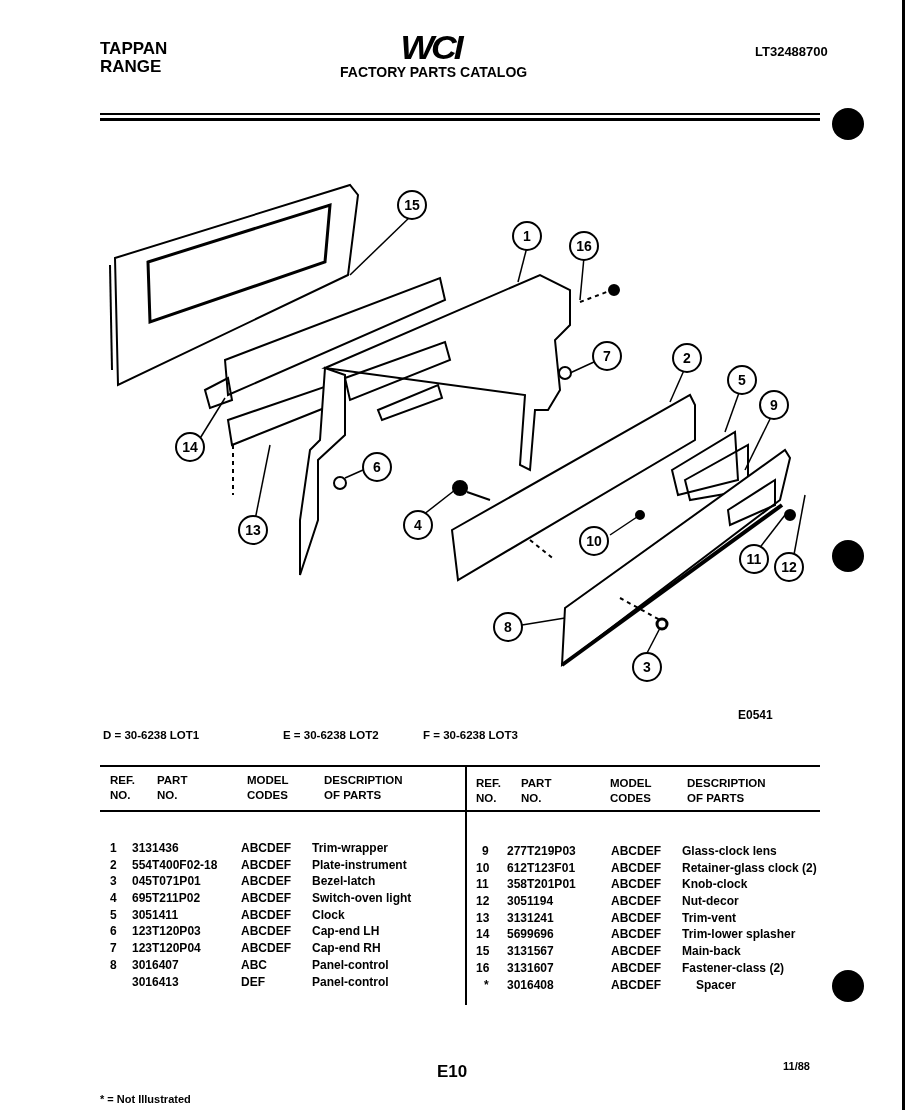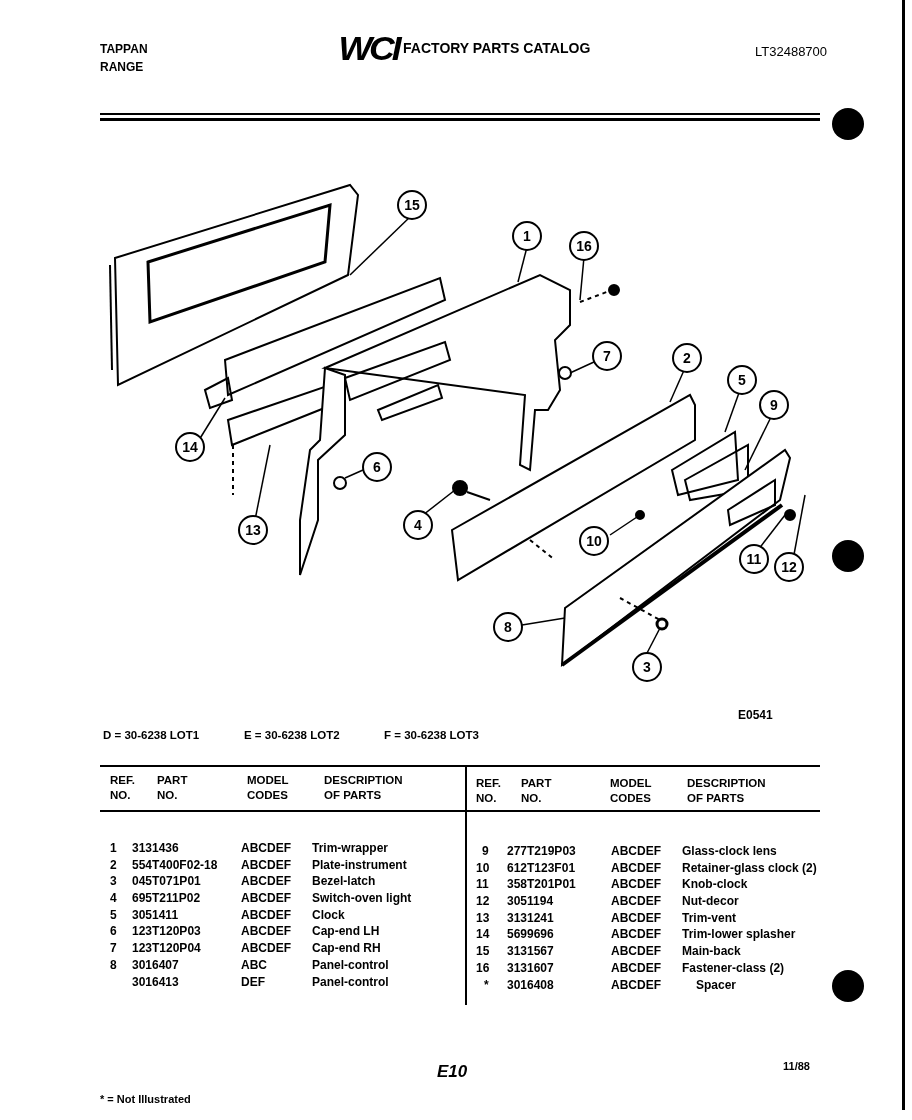--- a/index.html
+++ b/index.html
@@ -5,7 +5,7 @@
   html, body { margin:0; padding:0; background:#ffffff; }
   body { width:912px; height:1120px; position:relative; overflow:hidden; font-family:"Liberation Sans", sans-serif; color:#000; }
   .abs { position:absolute; }
-  .hdr-left { left:100px; top:40px; font-size:12px; line-height:18px; font-weight:bold; }
+  .hdr-left { left:100px; top:40px; font-size:17px; line-height:18px; font-weight:bold; }
   .hdr-center { left:340px; top:30px; height:36px; display:flex; align-items:center; }
   .logo { font-size:34px; font-weight:900; font-style:italic; letter-spacing:-3px; transform:scaleX(1.05); margin-right:6px; line-height:34px; }
   .catalog-title { font-size:14px; font-weight:bold; }

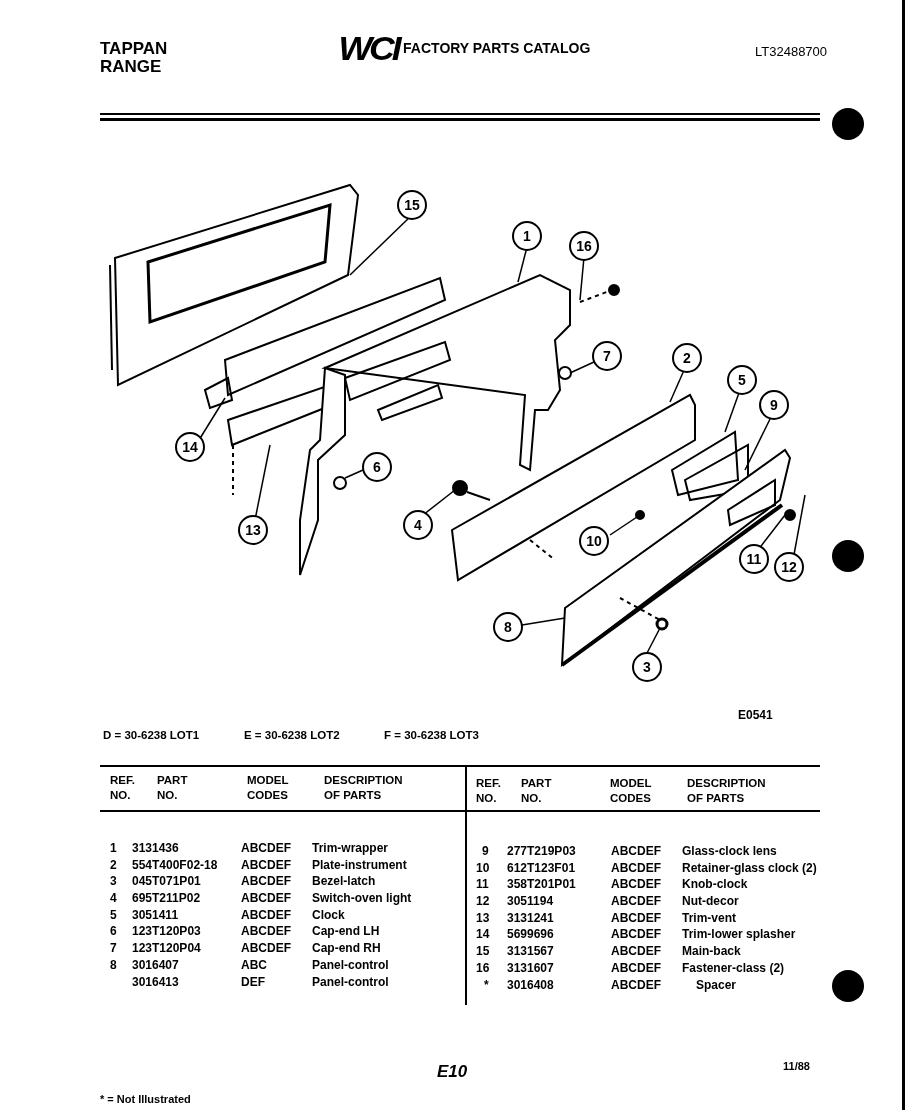--- a/index.html
+++ b/index.html
@@ -6,7 +6,7 @@
   body { width:912px; height:1120px; position:relative; overflow:hidden; font-family:"Liberation Sans", sans-serif; color:#000; }
   .abs { position:absolute; }
   .hdr-left { left:100px; top:40px; font-size:17px; line-height:18px; font-weight:bold; }
-  .hdr-center { left:340px; top:30px; height:36px; display:flex; align-items:center; }
+  .hdr-center { left:340px; top:30px; height:36px; display:flex; align-items:center;flex-direction:column; }
   .logo { font-size:34px; font-weight:900; font-style:italic; letter-spacing:-3px; transform:scaleX(1.05); margin-right:6px; line-height:34px; }
   .catalog-title { font-size:14px; font-weight:bold; }
   .hdr-right { left:735px; top:44px; font-size:13px; font-weight:normal;padding-left:20px; }

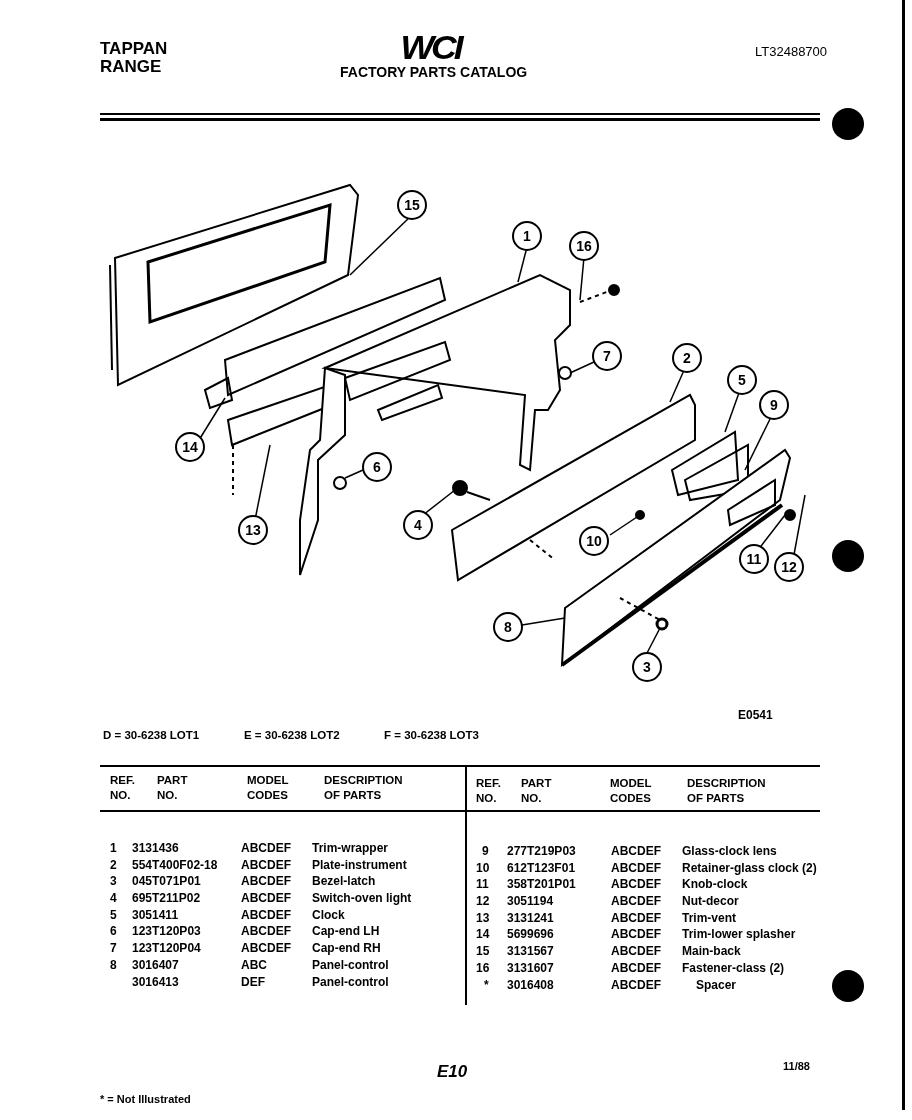--- a/index.html
+++ b/index.html
@@ -9,7 +9,7 @@
   .hdr-center { left:340px; top:30px; height:36px; display:flex; align-items:center;flex-direction:column; }
   .logo { font-size:34px; font-weight:900; font-style:italic; letter-spacing:-3px; transform:scaleX(1.05); margin-right:6px; line-height:34px; }
   .catalog-title { font-size:14px; font-weight:bold; }
-  .hdr-right { left:735px; top:44px; font-size:13px; font-weight:normal;padding-left:20px; }
+  .hdr-right { left:735px; top:44px; font-size:13px; font-weight:bold;padding-left:20px; }
   .rule1 { left:100px; top:113px; width:720px; height:2px; background:#000; }
   .rule2 { left:100px; top:118px; width:720px; height:3px; background:#000; }
   .punch { width:32px; height:32px; border-radius:50%; background:#000; }

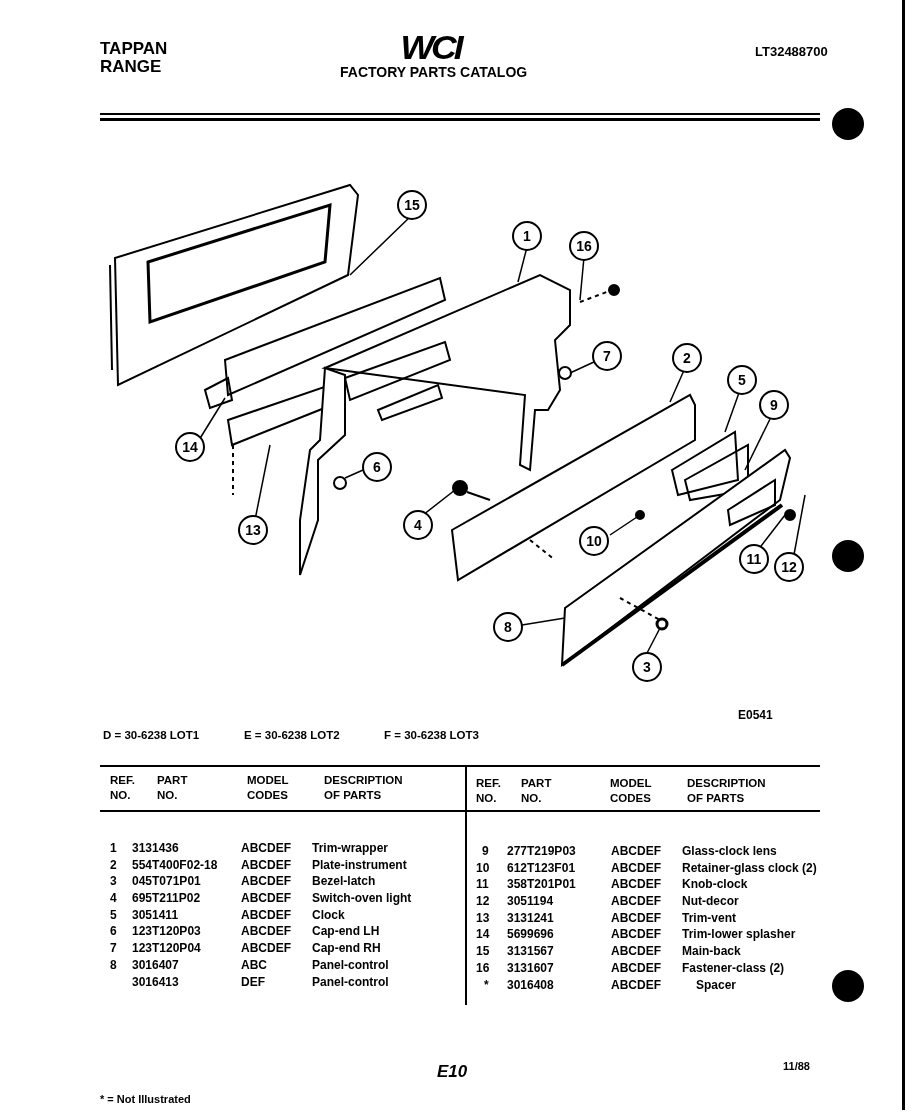--- a/index.html
+++ b/index.html
@@ -151,7 +151,7 @@
 
 <div class="abs models" data-name="model-key">
   <div>
-    <span style="width:141px" data-name="model-key-d">D = 30-6238 LOT1</span><span style="width:140px" data-name="model-key-e">E = 30-6238 LOT2</span><span data-name="model-key-f">F = 30-6238 LOT3</span>
+    <span style="width:180px" data-name="model-key-d">D = 30-6238 LOT1</span><span style="width:140px" data-name="model-key-e">E = 30-6238 LOT2</span><span data-name="model-key-f">F = 30-6238 LOT3</span>
   </div>
 </div>
 

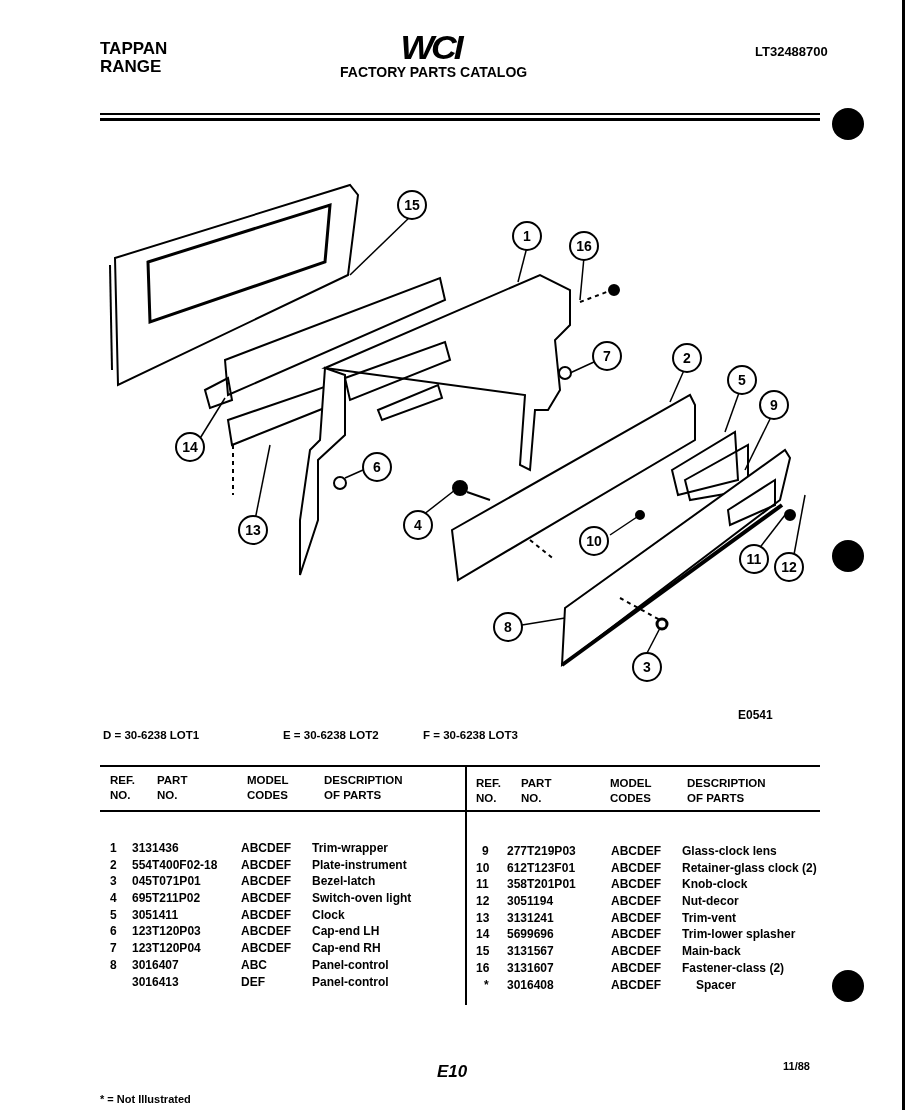--- a/index.html
+++ b/index.html
@@ -218,7 +218,7 @@
 </div>
 
 <div class="abs footer" style="left:100px;top:1058px;margin-top:35px;" data-name="not-illustrated-note">* = Not Illustrated</div>
-<div class="abs page-code" style="left:437px;top:1062px;font-style:italic;" data-name="page-number">E10</div>
+<div class="abs page-code" style="left:437px;top:1062px;" data-name="page-number">E10</div>
 <div class="abs footer" style="left:783px;top:1060px;" data-name="revision-date">11/88</div>
 
 <style>

